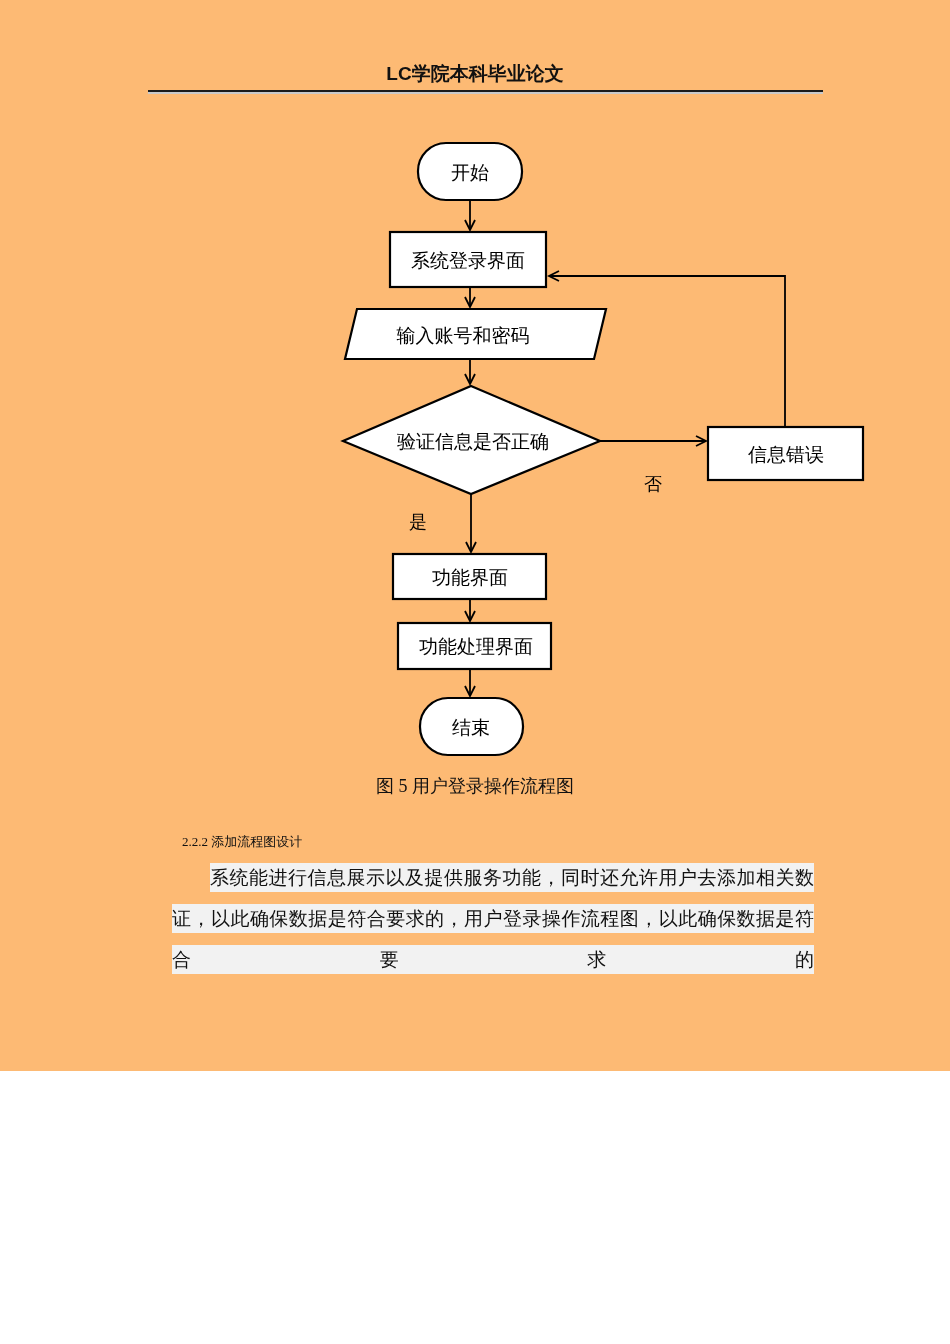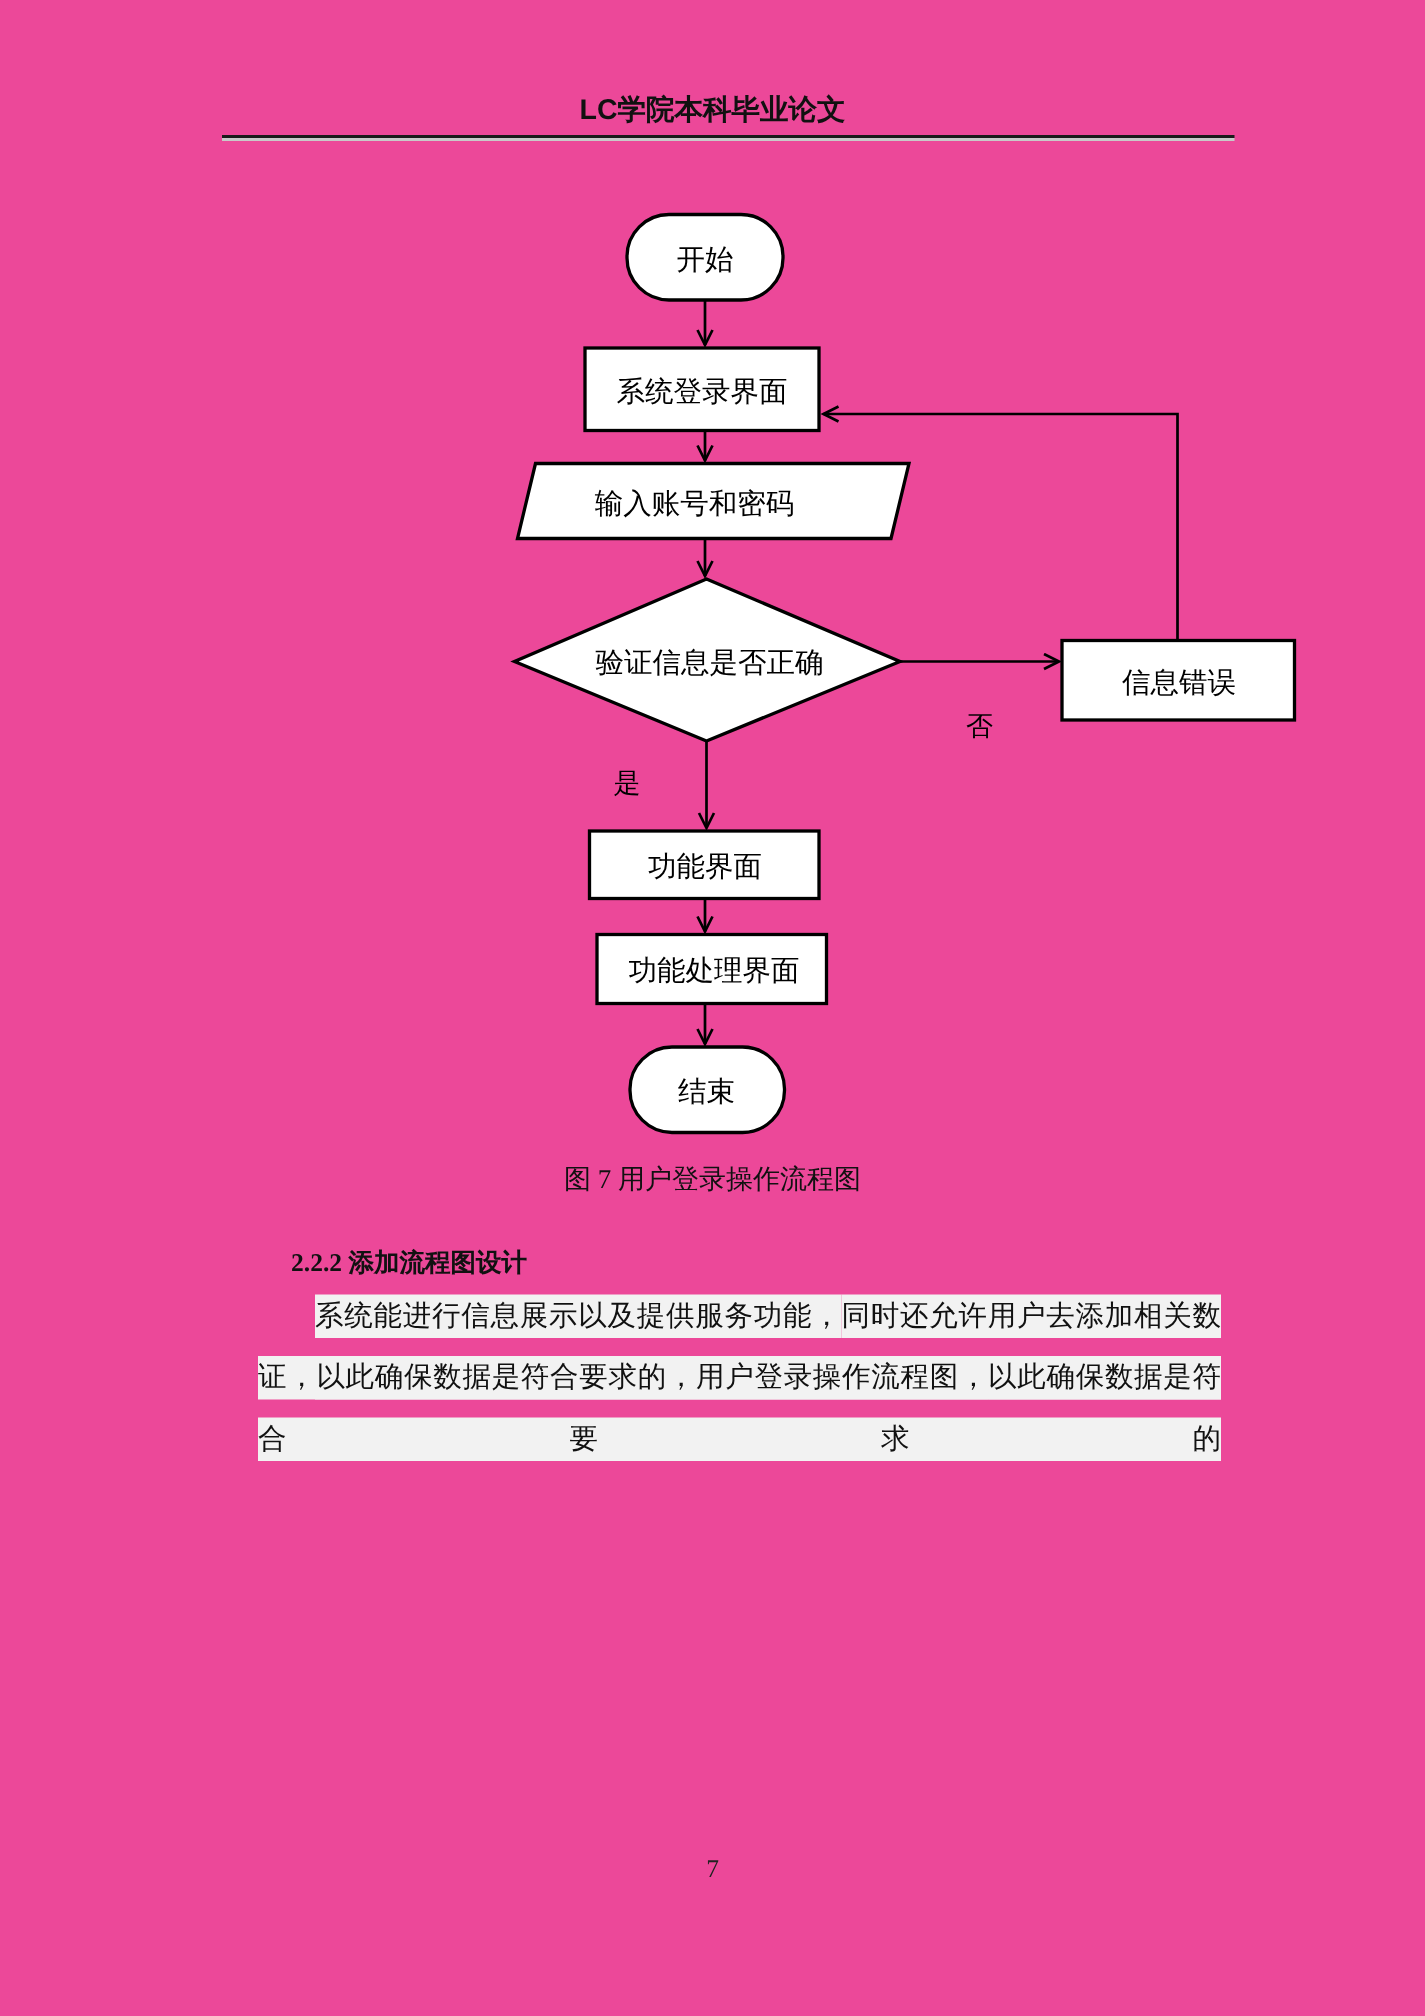--- a/index.html
+++ b/index.html
@@ -5,8 +5,8 @@
   html,body{margin:0;padding:0;background:#ffffff;}
   .page{
     position:relative;
-    width:950px;height:1344px;
-    background:#ec4899;
+    width:950px;height:1071px;
+    background:#fdba74;
     font-family:"Liberation Serif","DejaVu Serif",serif;
     color:#000;
     overflow:hidden;

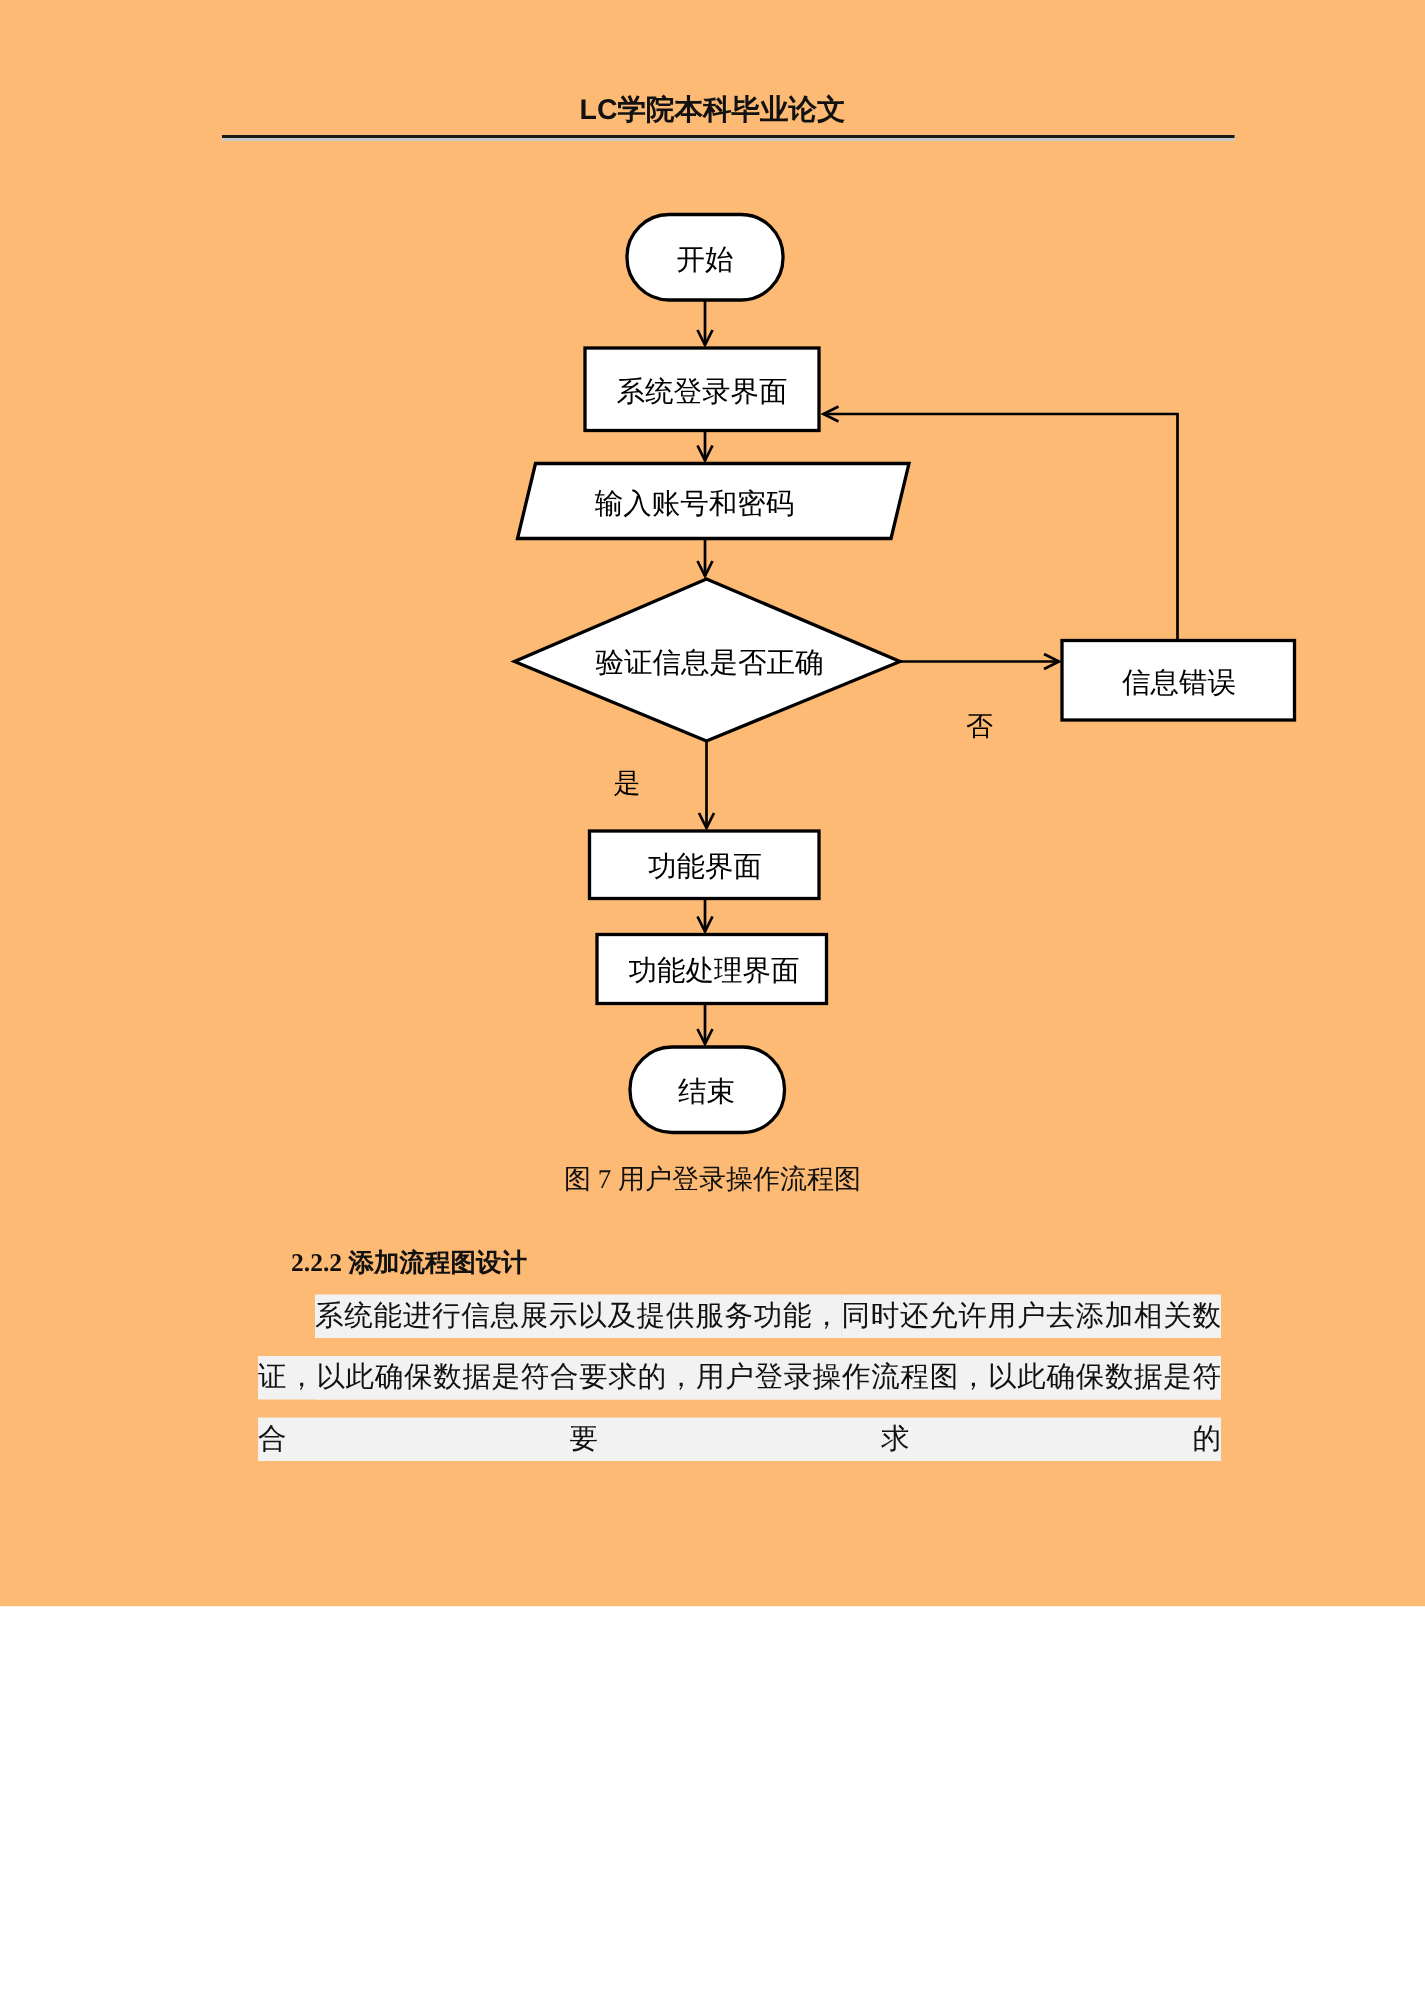--- a/index.html
+++ b/index.html
@@ -120,7 +120,7 @@
     <text class="fc-branch" x="653" y="490">否</text>
   </svg>
 
-  <div class="fig-caption">图  7 用户登录操作流程图</div>
+  <div class="fig-caption">图  5 用户登录操作流程图</div>
 
   <div class="section-heading">2.2.2 添加流程图设计</div>
 

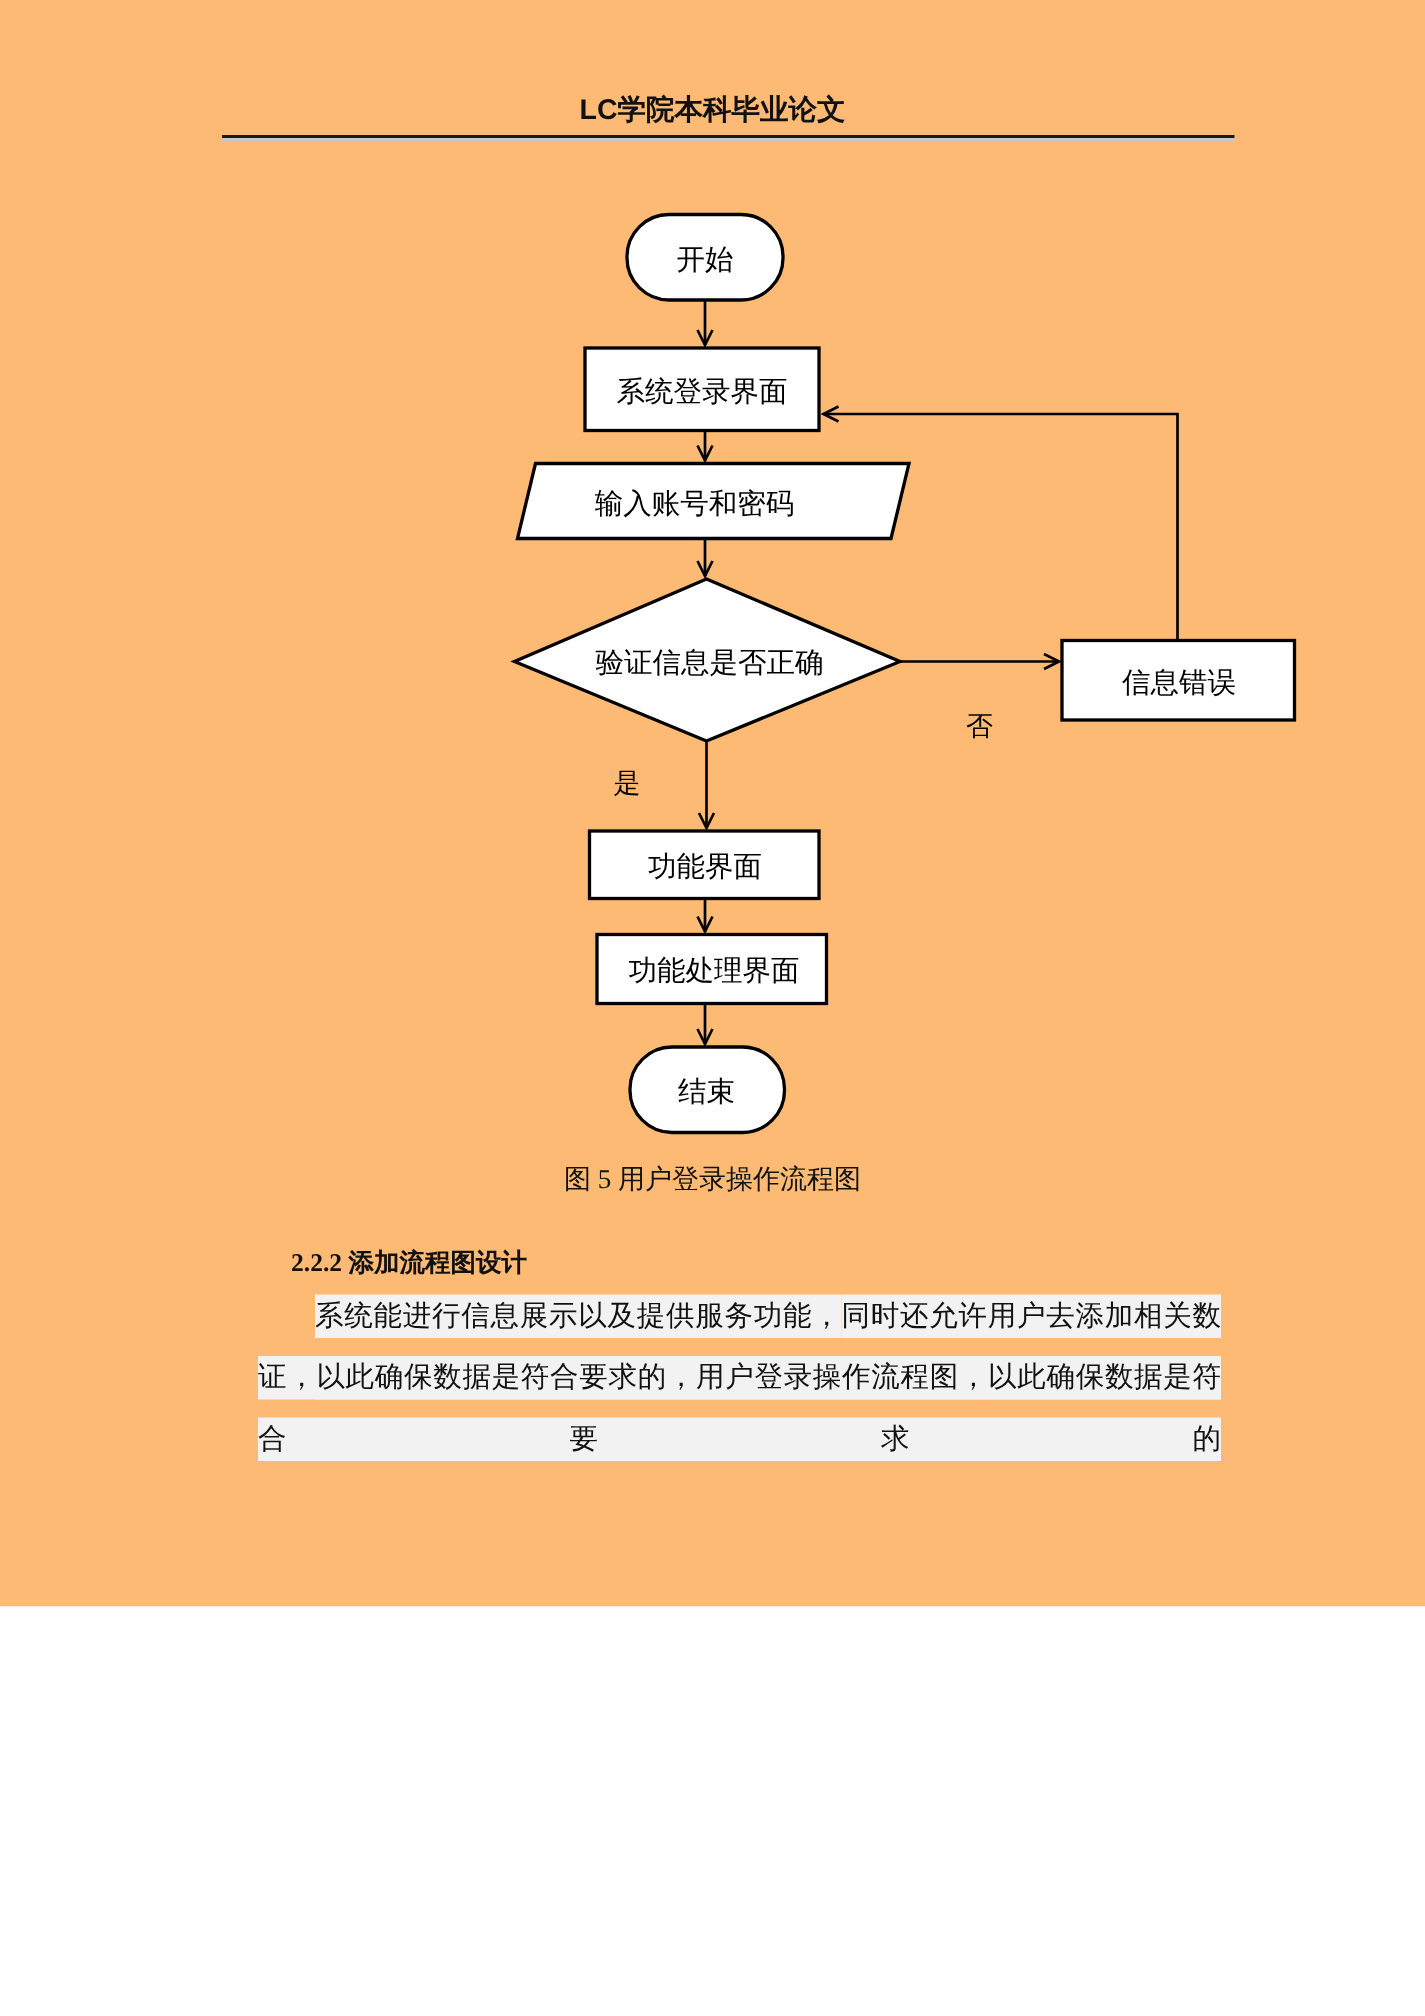--- a/index.html
+++ b/index.html
@@ -41,8 +41,8 @@
   }
   
   .section-heading{
-    position:absolute;top:829px;left:194px;
-    font-size:17px;line-height:26px;color:#111;font-weight:bold;
+    position:absolute;top:829px;left:182px;
+    font-size:13px;line-height:26px;color:#111;
   }
   
   .paragraph{

